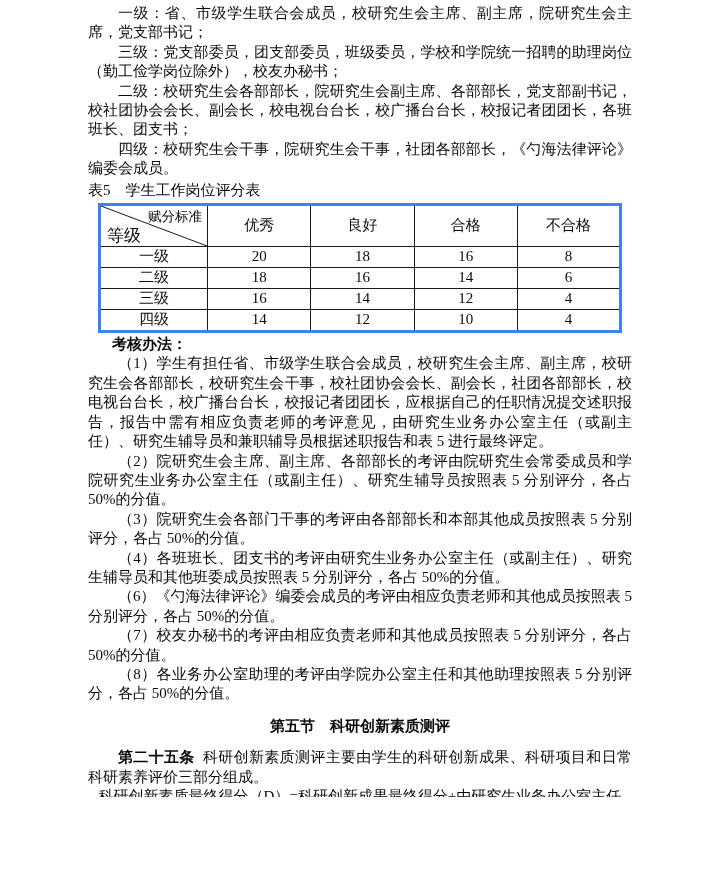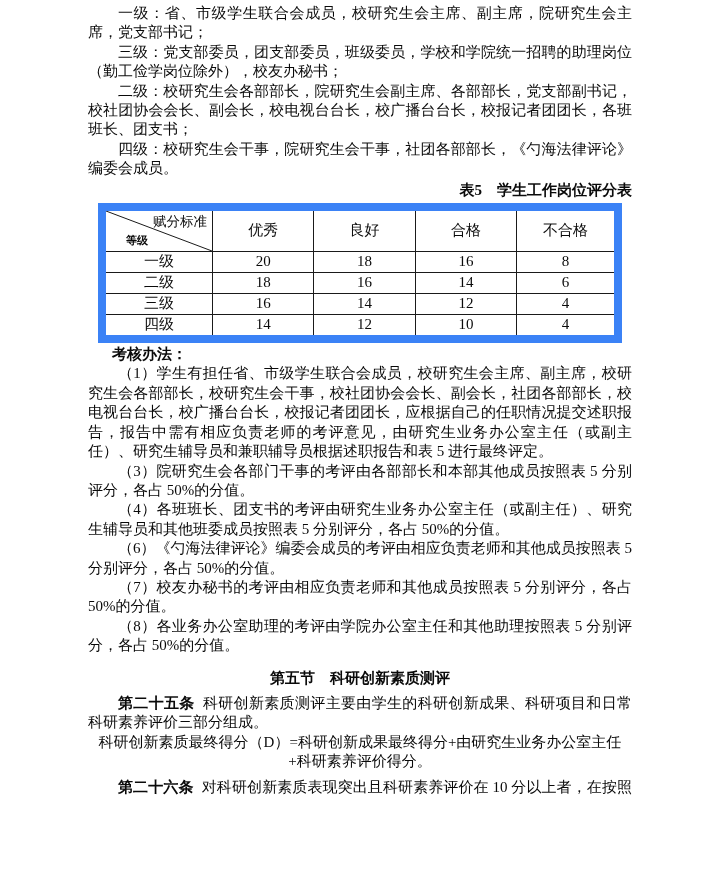--- a/index.html
+++ b/index.html
@@ -38,8 +38,8 @@
     margin-top: 2px;
   }
   .table-caption {
-    text-align: right;
-    font-weight: bold;
+    text-align: left;
+    font-weight: normal;
     margin: 2px 0 3px 0;
   }
   .section-heading {

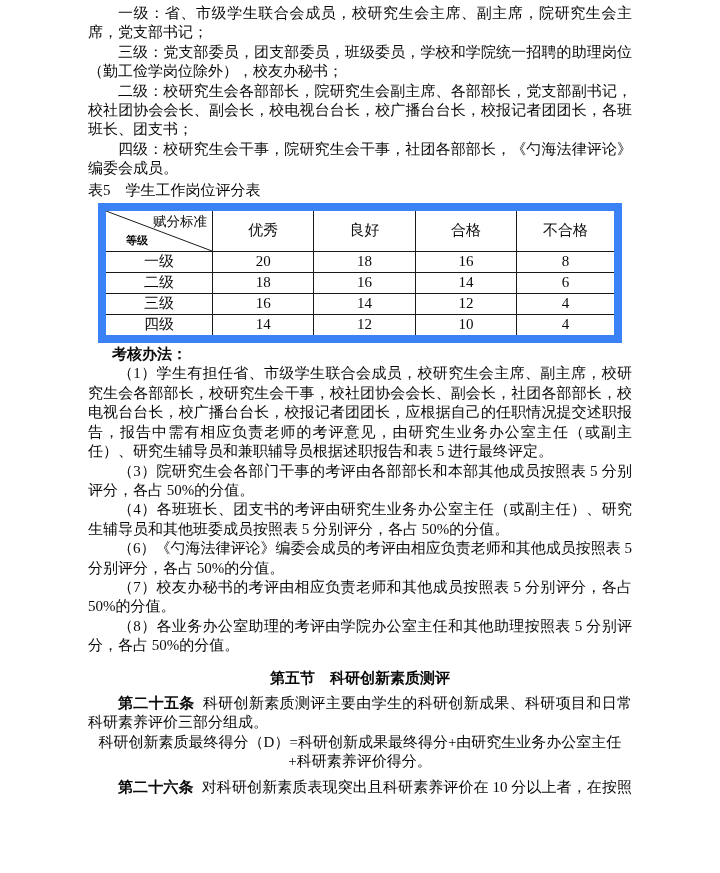--- a/index.html
+++ b/index.html
@@ -59,7 +59,7 @@
   }
   .score-table {
     width: 524px;
-    border: 8px solid #3b82f6;
+    border: 3px solid #3b82f6;
   }
   .score-table td {
     border: 1px solid #1a1a1a;

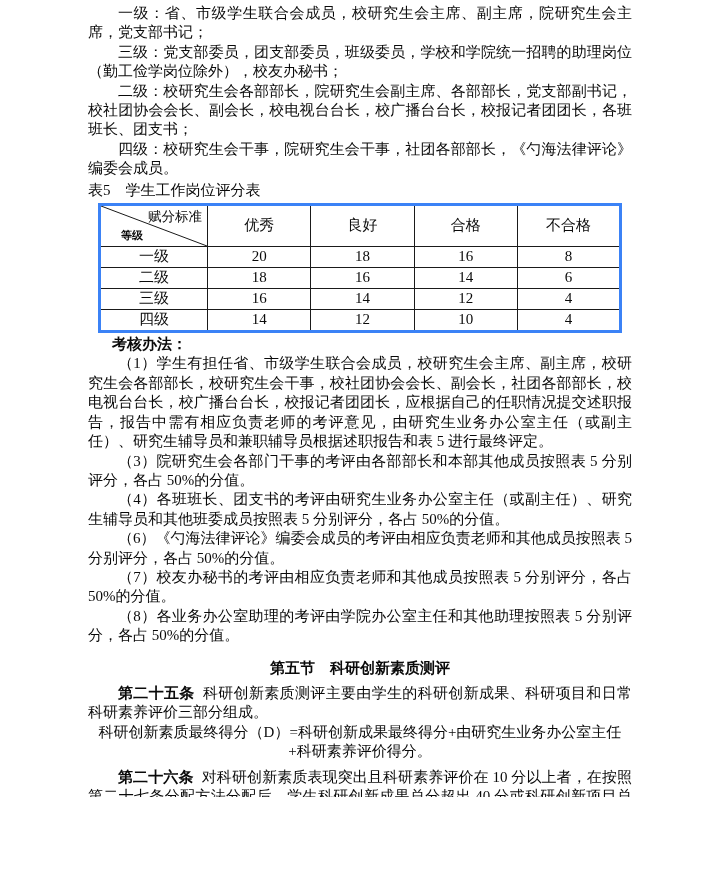--- a/index.html
+++ b/index.html
@@ -89,9 +89,8 @@
   .corner-bottom {
     position: absolute;
     bottom: 1px;
-    left: 20px;
-    font-size: 11px;
-    font-weight: bold;
+    left: 6px;
+    font-size: 17px;
   }
 </style>
 </head>

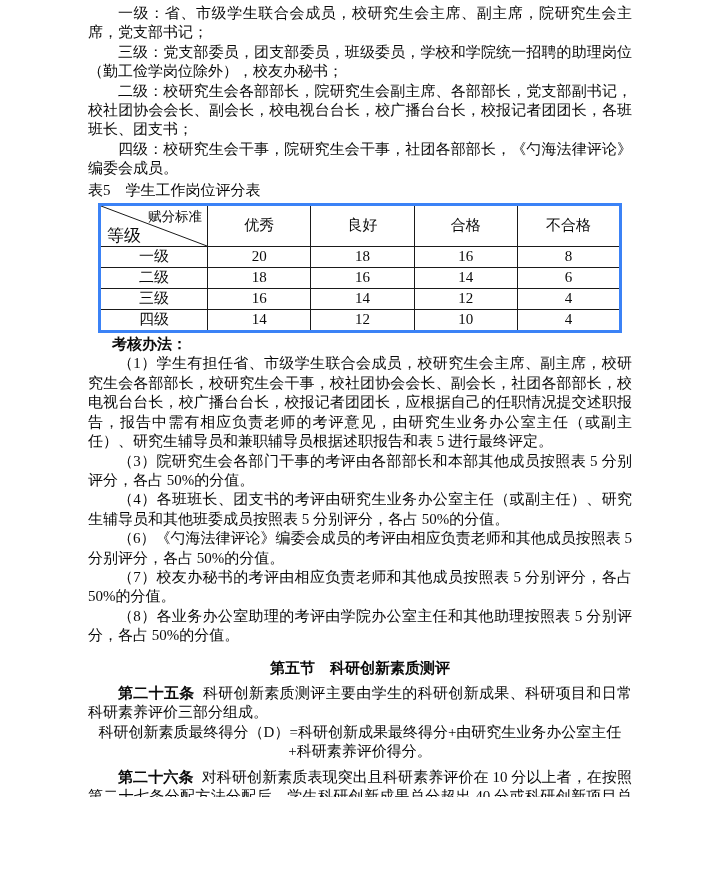--- a/index.html
+++ b/index.html
@@ -153,6 +153,7 @@
 
   <p class="methods-heading">考核办法：</p>
   <p class="para">（1）学生有担任省、市级学生联合会成员，校研究生会主席、副主席，校研究生会各部部长，校研究生会干事，校社团协会会长、副会长，社团各部部长，校电视台台长，校广播台台长，校报记者团团长，应根据自己的任职情况提交述职报告，报告中需有相应负责老师的考评意见，由研究生业务办公室主任（或副主任）、研究生辅导员和兼职辅导员根据述职报告和表 5 进行最终评定。</p>
+  <p class="para">（2）院研究生会主席、副主席、各部部长的考评由院研究生会常委成员和学院研究生业务办公室主任（或副主任）、研究生辅导员按照表 5 分别评分，各占 50%的分值。</p>
   <p class="para">（3）院研究生会各部门干事的考评由各部部长和本部其他成员按照表 5 分别评分，各占 50%的分值。</p>
   <p class="para">（4）各班班长、团支书的考评由研究生业务办公室主任（或副主任）、研究生辅导员和其他班委成员按照表 5 分别评分，各占 50%的分值。</p>
   <p class="para">（6）《勺海法律评论》编委会成员的考评由相应负责老师和其他成员按照表 5 分别评分，各占 50%的分值。</p>

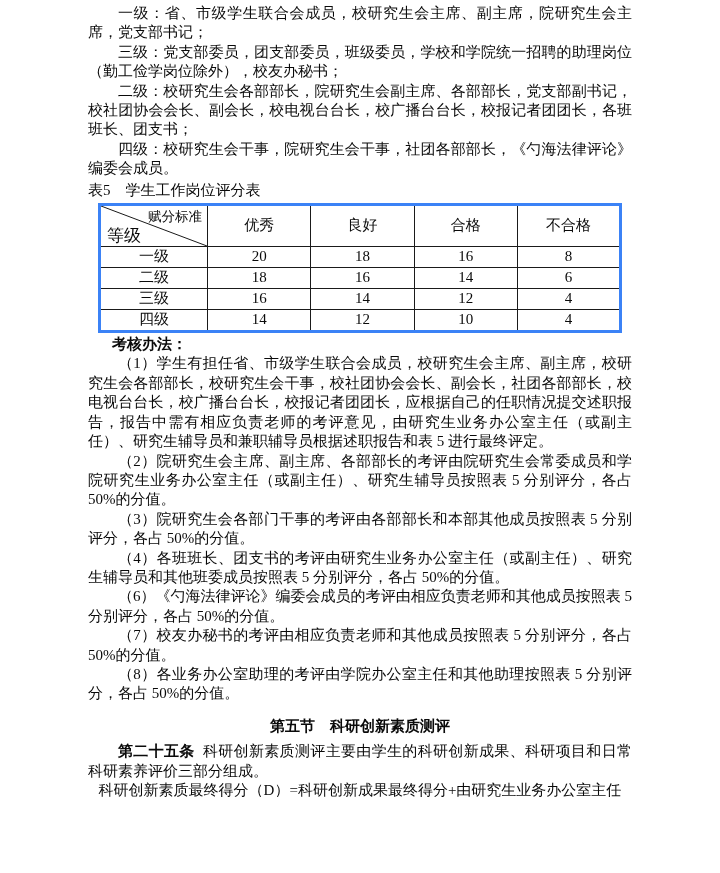--- a/index.html
+++ b/index.html
@@ -51,7 +51,7 @@
     text-align: center;
     text-indent: 0;
   }
-  .article { margin-top: 6px; }
+  .article { margin-top: 12px; }
   table {
     border-collapse: collapse;
     margin: 0 auto;

